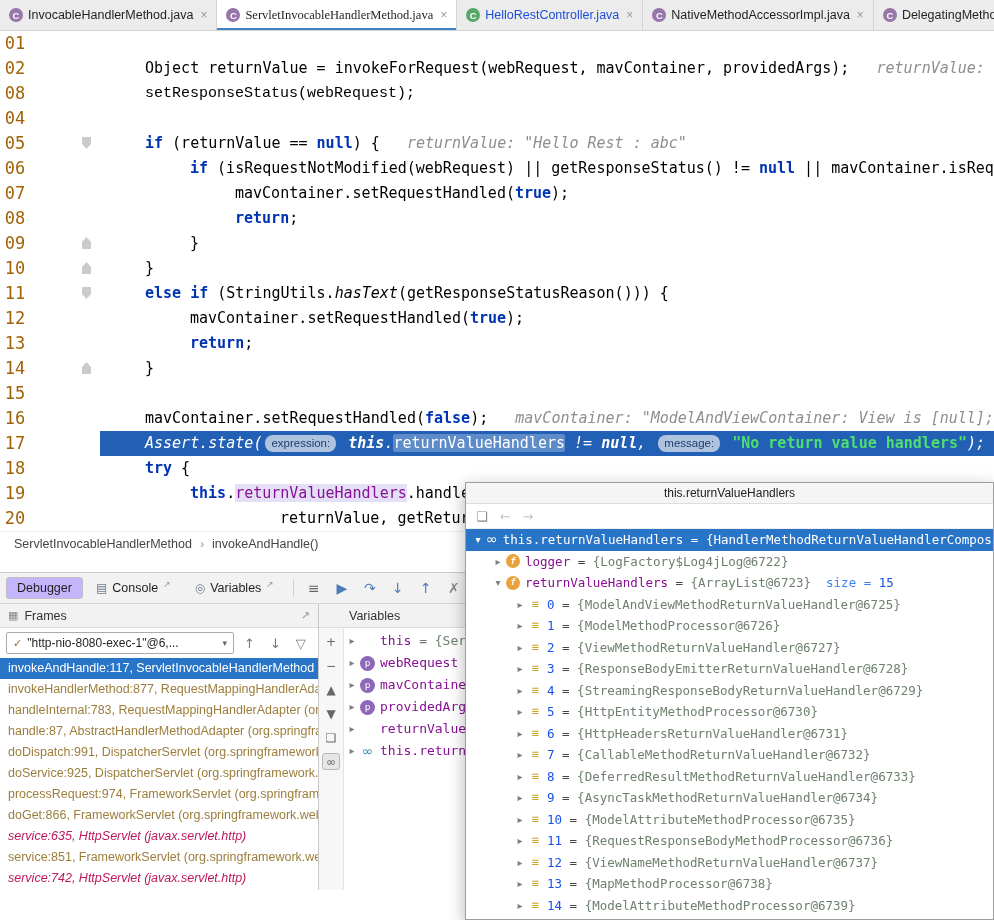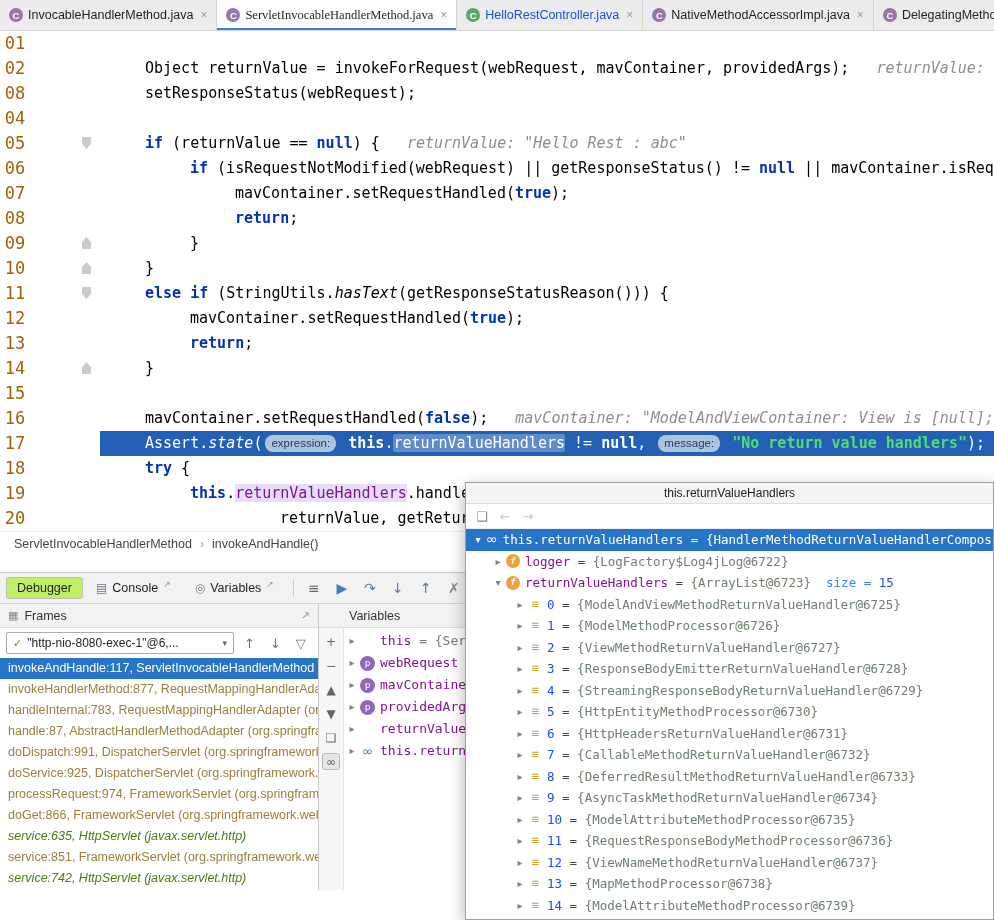--- a/index.html
+++ b/index.html
@@ -182,7 +182,7 @@
           <span class="lnum">08</span>
           <span class="gmark-slot"></span>
         </div>
-        <div class="code-content" style="padding-left: 45px;"><span class="seg seg-pl">setResponseStatus(webRequest);</span></div>
+        <div class="code-content" style="padding-left: 45px; font-family: Liberation Mono, monospace;"><span class="seg seg-pl">setResponseStatus(webRequest);</span></div>
       </div>
       <div class="line">
         <div class="gutter">

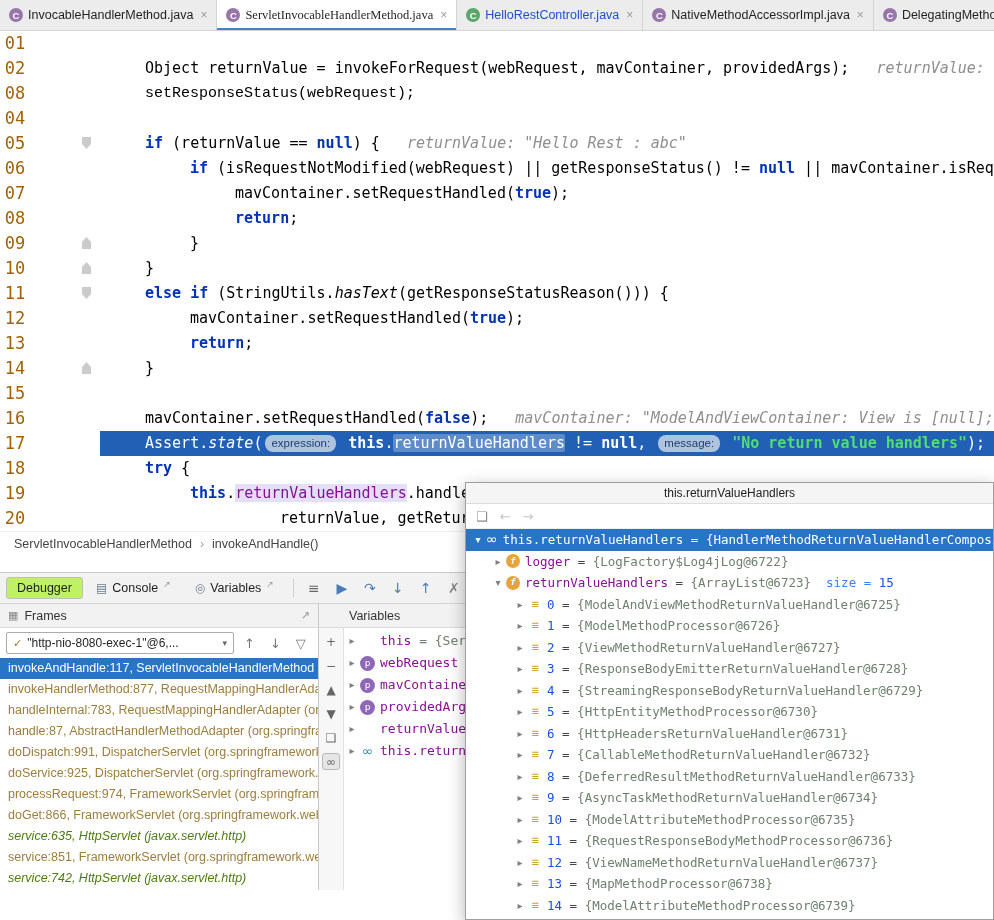--- a/index.html
+++ b/index.html
@@ -42,7 +42,7 @@
   .seg-usage{background:#E4DEF7;color:#871094;}
   .seg-chip{display:inline-block;line-height:17px;border-radius:8px;padding:0 6px;margin:0 3px;
        font-family:"Liberation Sans",sans-serif;font-size:11.5px;vertical-align:1px;background:#E3E9F2;color:#6B7B8D;}
-  .exec .seg-pl,.exec .seg-stm,.exec .seg-kw{color:#FFFFFF;}
+  .exec .seg-pl,.exec .seg-stm,.exec .seg-kw{color:#FFFFFF;font-style:italic;}
   .exec .seg-str{color:#4FDE70;}
   .exec .seg-chip{background:#AFC3DE;color:#1D3E6E;}
   .seg-selid{background:rgba(255,255,255,.28);color:#FFFFFF;border-radius:2px;}

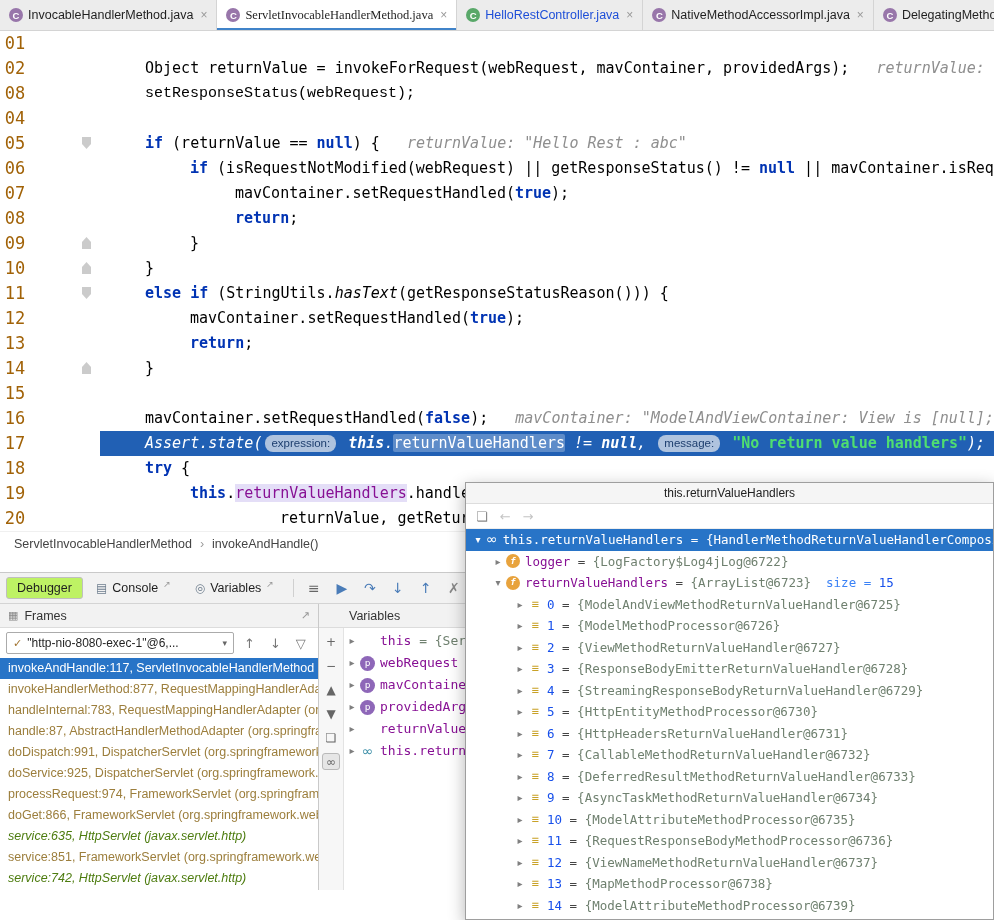--- a/index.html
+++ b/index.html
@@ -58,7 +58,7 @@
        border-bottom:1px solid #D4D4D4;display:flex;align-items:center;padding-left:6px;font-size:12.5px;}
   .debug-tabs{display:flex;align-items:center;gap:2px;}
   .dtab{display:flex;align-items:center;gap:5px;padding:3px 10px;border-radius:3px;border:1px solid transparent;}
-  .dtab.selected{background:#bef264;border-color:#BFBFBF;}
+  .dtab.selected{background:#c4b5fd;border-color:#BFBFBF;}
   .dtab-icon{font-family:"DejaVu Sans",sans-serif;color:#6E7E8E;font-size:12px;}
   .newtab{font-family:"DejaVu Sans",sans-serif;color:#999;font-size:9px;transform:translateY(-4px);}
   .dbsep{width:1px;height:18px;background:#D0D0D0;margin:0 8px;flex:0 0 1px;}

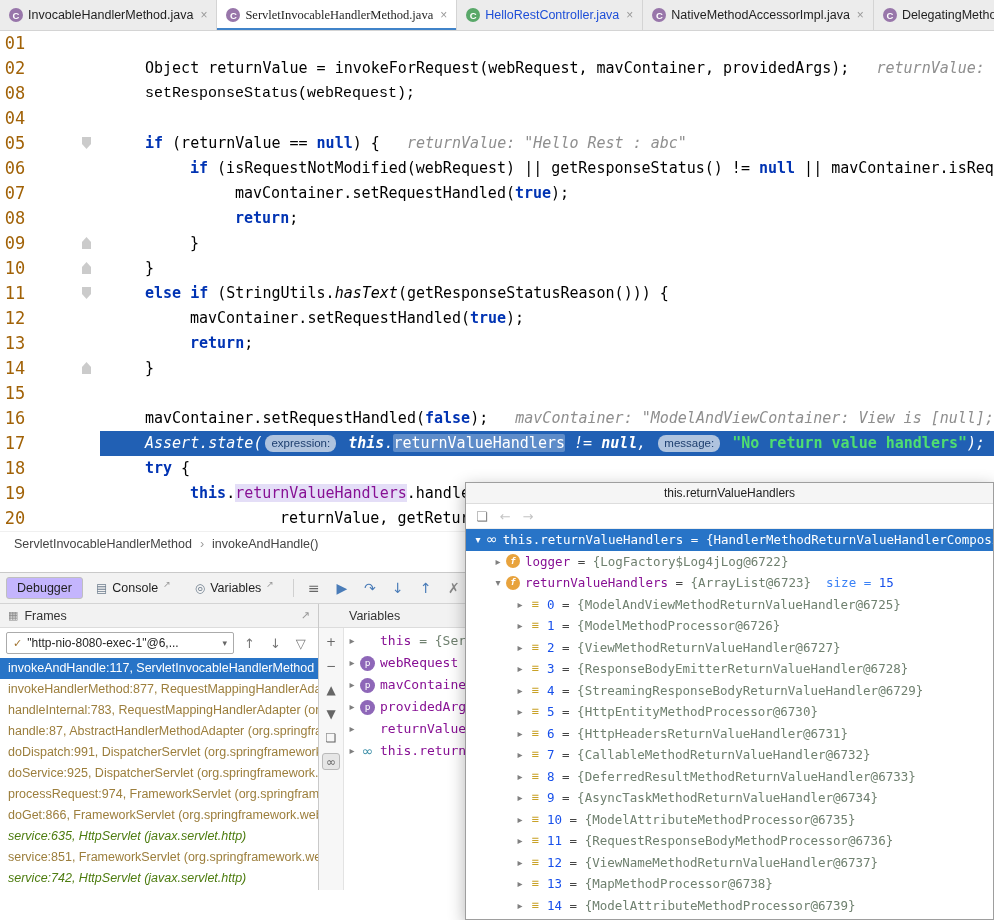--- a/index.html
+++ b/index.html
@@ -83,7 +83,7 @@
   .frames-list{flex:1;overflow:hidden;}
   .frame-row{height:21px;line-height:21px;padding-left:8px;font-size:12.5px;white-space:nowrap;overflow:hidden;color:#9C7E3C;}
   .frame-row.selected{background:#2874C7;color:#fff;}
-  .frame-row.javax{color:#4d7c0f;font-style:italic;}
+  .frame-row.javax{color:#be185d;font-style:italic;}
 
   .vars-panel{flex:1;min-width:0;display:flex;flex-direction:column;}
   .vars-header{padding-left:30px;}

